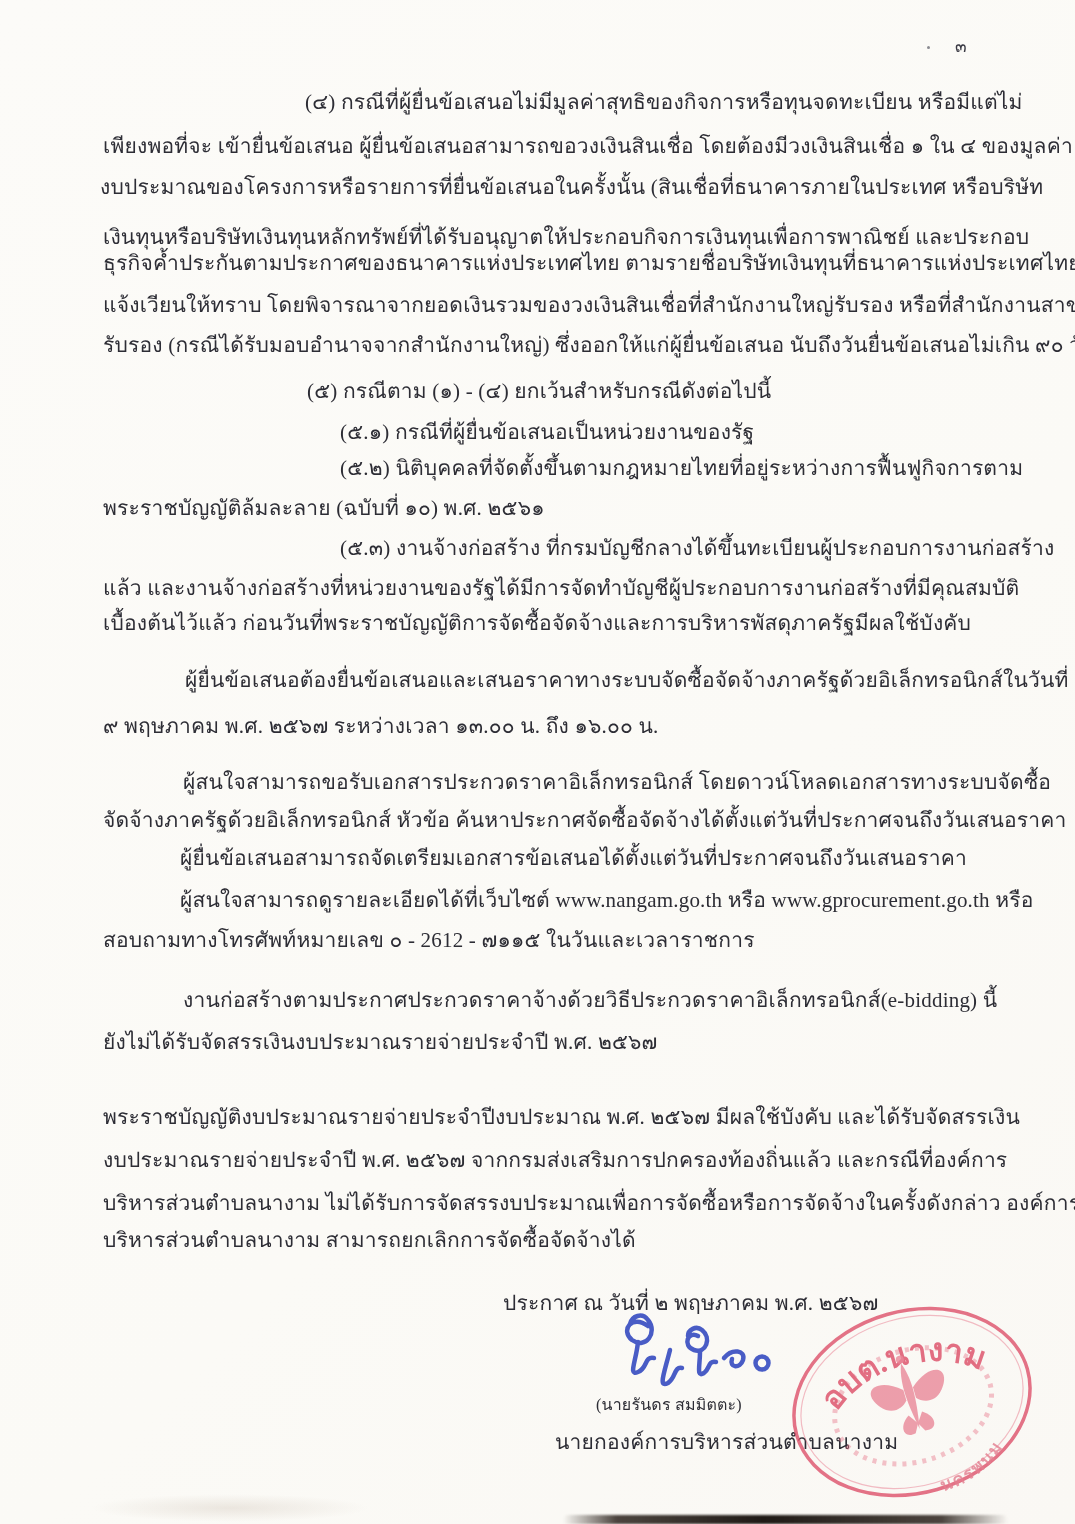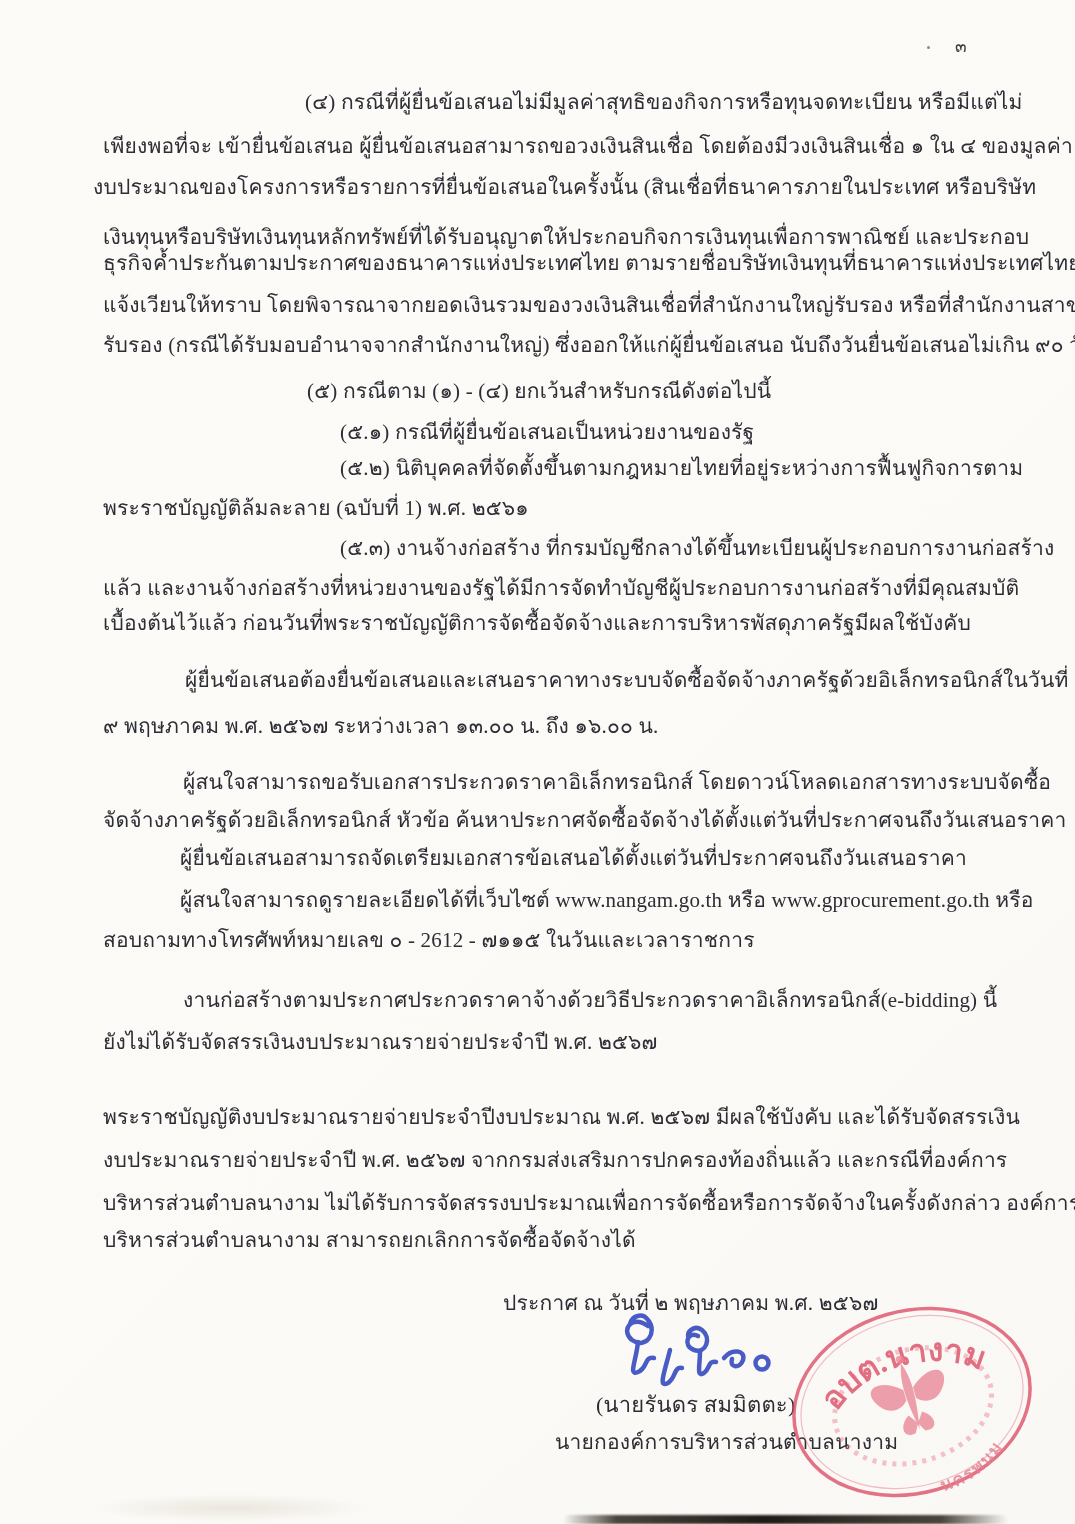--- a/index.html
+++ b/index.html
@@ -58,7 +58,7 @@
 
   <div class="line" style="top:87px;left:305px">(๔) กรณีที่ผู้ยื่นข้อเสนอไม่มีมูลค่าสุทธิของกิจการหรือทุนจดทะเบียน หรือมีแต่ไม่</div>
   <div class="line" style="top:131px;left:103px">เพียงพอที่จะ เข้ายื่นข้อเสนอ ผู้ยื่นข้อเสนอสามารถขอวงเงินสินเชื่อ โดยต้องมีวงเงินสินเชื่อ ๑ ใน ๔ ของมูลค่า</div>
-  <div class="line" style="top:172px;left:93px">งบประมาณของโครงการหรือรายการที่ยื่นข้อเสนอในครั้งนั้น (สินเชื่อที่ธนาคารภายในประเทศ หรือบริษัท</div>
+  <div class="line" style="top:172px;left:100px">งบประมาณของโครงการหรือรายการที่ยื่นข้อเสนอในครั้งนั้น (สินเชื่อที่ธนาคารภายในประเทศ หรือบริษัท</div>
   <div class="line" style="top:222px;left:103px">เงินทุนหรือบริษัทเงินทุนหลักทรัพย์ที่ได้รับอนุญาตให้ประกอบกิจการเงินทุนเพื่อการพาณิชย์ และประกอบ</div>
   <div class="line" style="top:248px;left:103px">ธุรกิจค้ำประกันตามประกาศของธนาคารแห่งประเทศไทย ตามรายชื่อบริษัทเงินทุนที่ธนาคารแห่งประเทศไทย</div>
   <div class="line" style="top:290px;left:103px">แจ้งเวียนให้ทราบ โดยพิจารณาจากยอดเงินรวมของวงเงินสินเชื่อที่สำนักงานใหญ่รับรอง หรือที่สำนักงานสาขา</div>

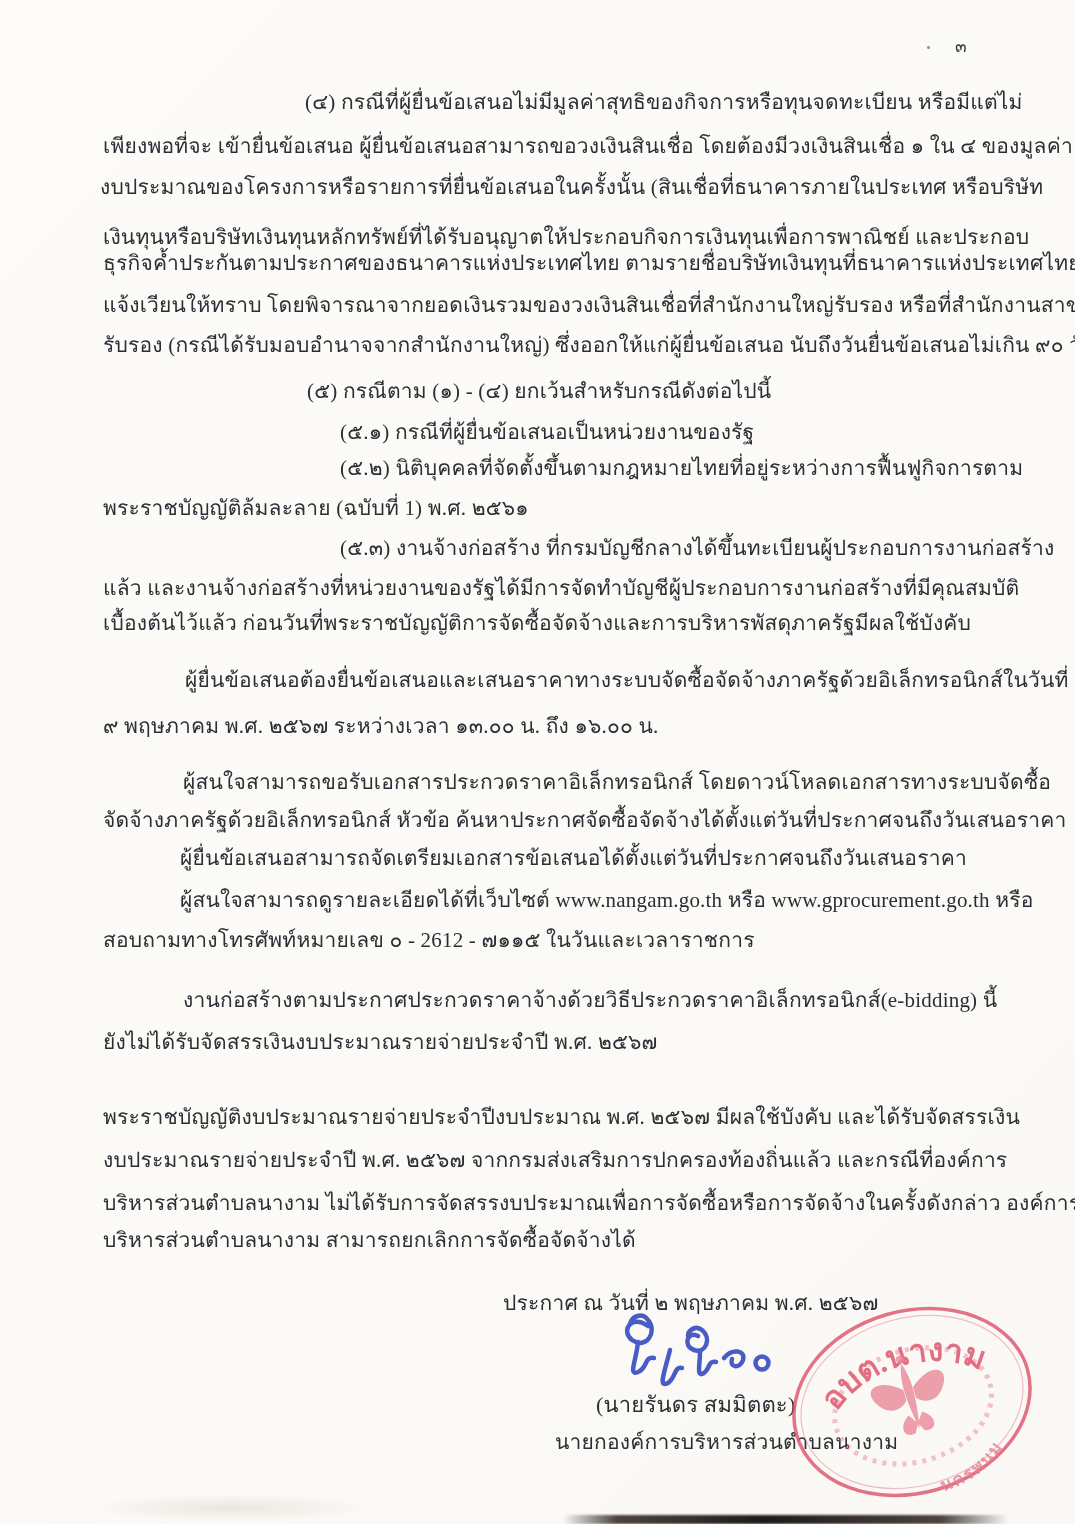--- a/index.html
+++ b/index.html
@@ -66,7 +66,7 @@
   <div class="line" style="top:376px;left:307px">(๕) กรณีตาม (๑) - (๔) ยกเว้นสำหรับกรณีดังต่อไปนี้</div>
   <div class="line" style="top:417px;left:340px">(๕.๑) กรณีที่ผู้ยื่นข้อเสนอเป็นหน่วยงานของรัฐ</div>
   <div class="line" style="top:453px;left:340px">(๕.๒) นิติบุคคลที่จัดตั้งขึ้นตามกฎหมายไทยที่อยู่ระหว่างการฟื้นฟูกิจการตาม</div>
-  <div class="line" style="top:493px;left:103px">พระราชบัญญัติล้มละลาย (ฉบับที่ 1) พ.ศ. ๒๕๖๑</div>
+  <div class="line" style="top:493px;left:103px">พระราชบัญญัติล้มละลาย (ฉบับที่ ๑๐) พ.ศ. ๒๕๖๑</div>
   <div class="line" style="top:533px;left:340px">(๕.๓) งานจ้างก่อสร้าง ที่กรมบัญชีกลางได้ขึ้นทะเบียนผู้ประกอบการงานก่อสร้าง</div>
   <div class="line" style="top:573px;left:103px">แล้ว และงานจ้างก่อสร้างที่หน่วยงานของรัฐได้มีการจัดทำบัญชีผู้ประกอบการงานก่อสร้างที่มีคุณสมบัติ</div>
   <div class="line" style="top:608px;left:103px">เบื้องต้นไว้แล้ว ก่อนวันที่พระราชบัญญัติการจัดซื้อจัดจ้างและการบริหารพัสดุภาครัฐมีผลใช้บังคับ</div>

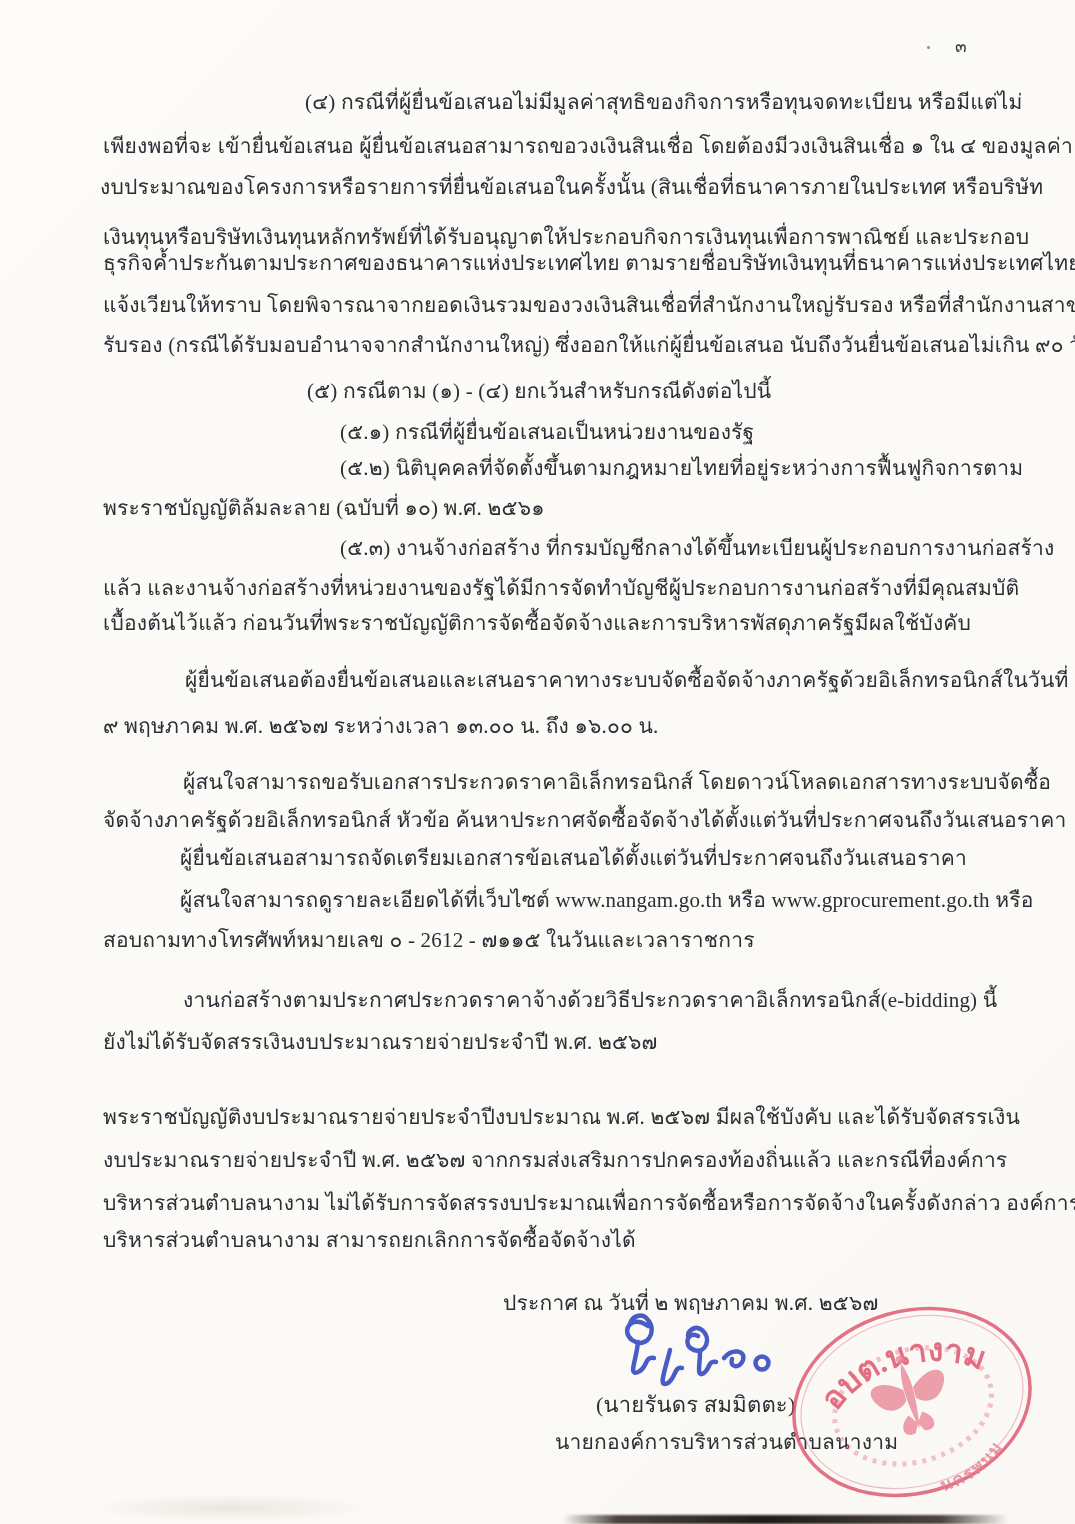--- a/index.html
+++ b/index.html
@@ -85,7 +85,7 @@
   <div class="line" style="top:1225px;left:103px">บริหารส่วนตำบลนางาม สามารถยกเลิกการจัดซื้อจัดจ้างได้</div>
 
   <div class="line" style="top:1288px;left:503px">ประกาศ ณ วันที่  ๒ พฤษภาคม  พ.ศ. ๒๕๖๗</div>
-  <div class="line" style="top:1390px;left:596px;font-size:22px">(นายรันดร  สมมิตตะ)</div>
+  <div class="line" style="top:1390px;left:596px;font-size:16px">(นายรันดร  สมมิตตะ)</div>
   <div class="line" style="top:1427px;left:555px">นายกองค์การบริหารส่วนตำบลนางาม</div>
 
   <svg class="signature" width="180" height="100" viewBox="0 0 180 100">

